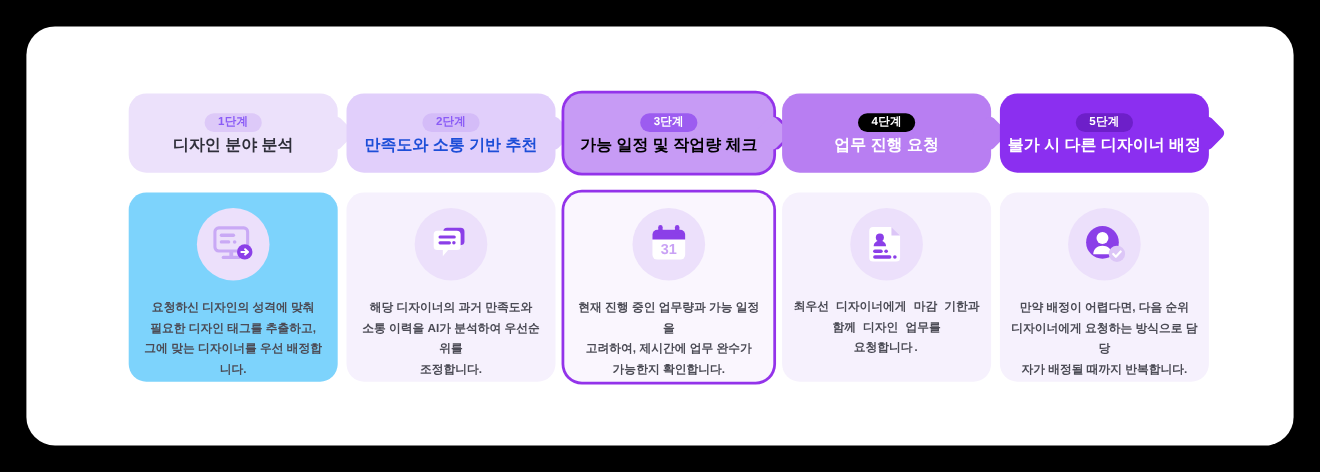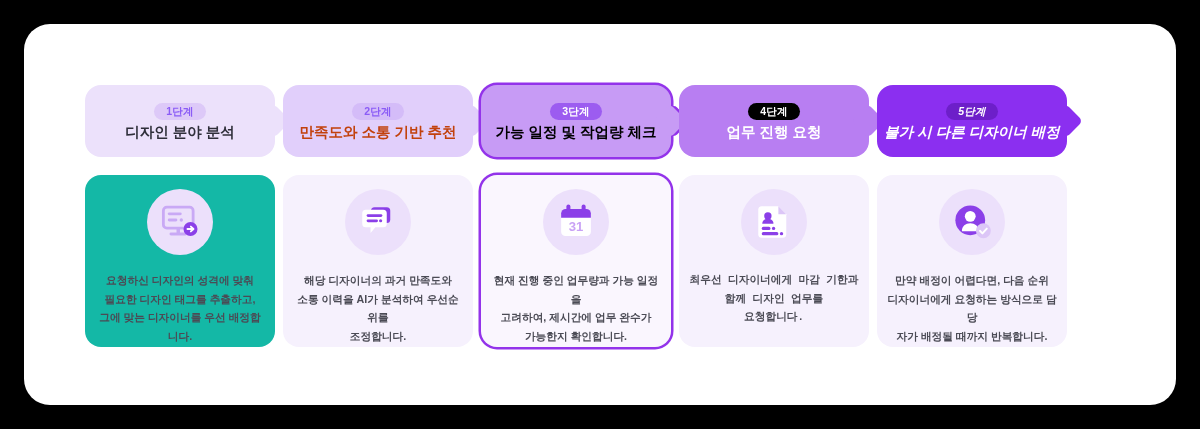--- a/index.html
+++ b/index.html
@@ -18,10 +18,11 @@
   }
   .flow-wrap {
     position: absolute;
-    left: 61px; top: 61px;
+    left: 45px; top: 61px;
     width: 1030px; height: 262px;
     display: flex;
     gap: 8px;
+    justify-content: flex-end;
   }
   .step-column {
     width: 190px;

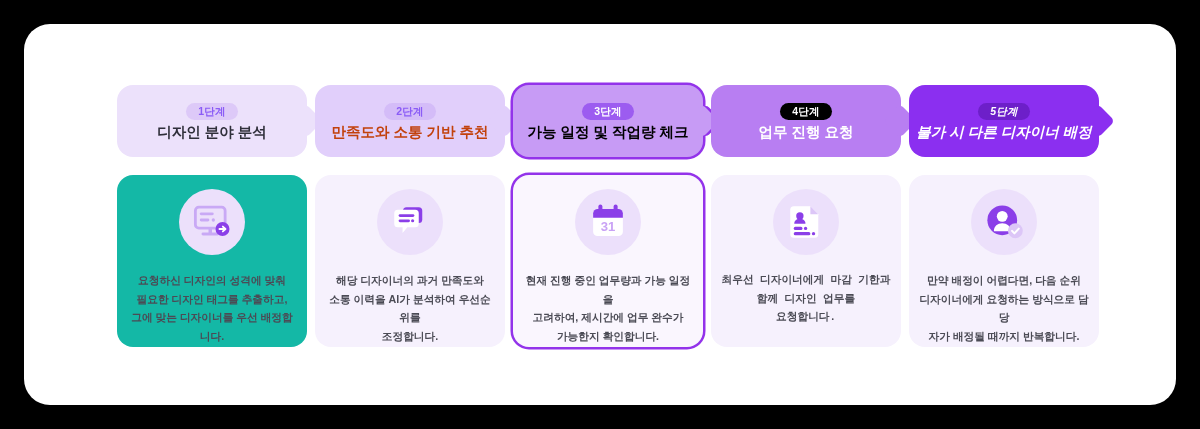--- a/index.html
+++ b/index.html
@@ -208,7 +208,7 @@
         </div>
       </div>
       <div class="step-column">
-        <div class="step-header" style="background: rgb(139, 47, 240); font-style: italic;">
+        <div class="step-header" style="background: rgb(139, 47, 240);">
           <span class="chev" style="background: rgb(139, 47, 240);"></span>
           <div class="inner">
             <div class="pill" style="background: rgb(109, 31, 201); color: rgb(255, 255, 255);">5단계</div>

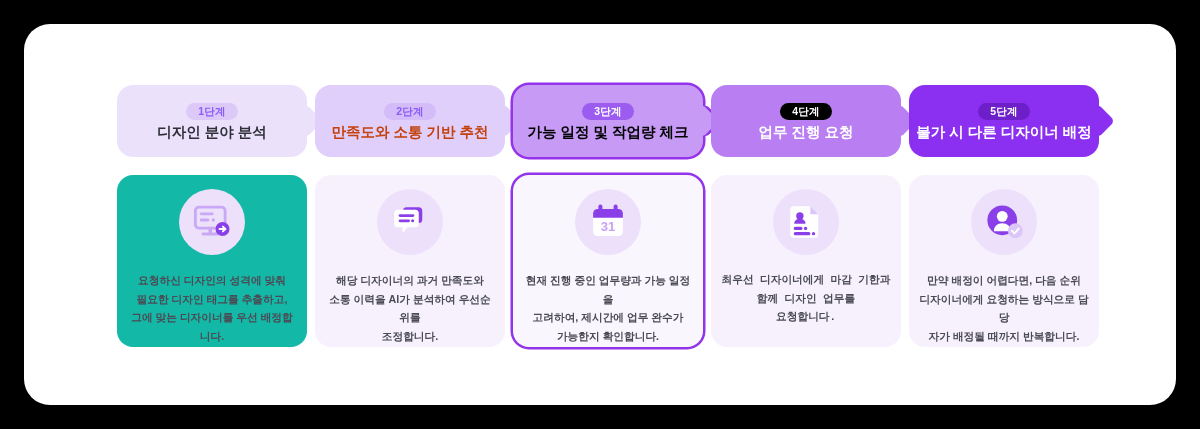--- a/index.html
+++ b/index.html
@@ -140,7 +140,7 @@
           <span class="chev" style="background: rgb(225, 207, 251);"></span>
           <div class="inner">
             <div class="pill" style="background: rgb(212, 188, 248); color: rgb(139, 92, 246);">2단계</div>
-            <div class="step-title" style="color: #c2410c;">만족도와 소통 기반 추천</div>
+            <div class="step-title" style="color: #1d4ed8;">만족도와 소통 기반 추천</div>
           </div>
         </div>
         <div class="step-body" style="background: rgb(246, 241, 253);">

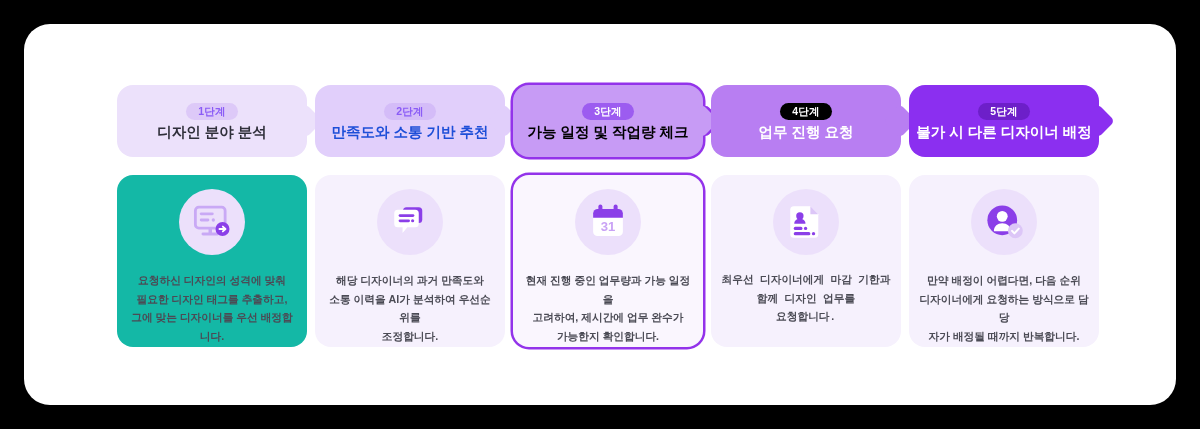--- a/index.html
+++ b/index.html
@@ -117,7 +117,7 @@
             <div class="step-title" style="color: rgb(47, 47, 58);">디자인 분야 분석</div>
           </div>
         </div>
-        <div class="step-body" style="background: #14b8a6;">
+        <div class="step-body" style="background: #7dd3fc;">
           <div class="icon-circle" style="background: rgb(236, 224, 251);">
             <svg viewBox="0 0 48 48" width="42" height="42">
               <rect x="5" y="7" width="34" height="24" rx="4" fill="none" stroke="#c9a9f5" stroke-width="3.2"></rect>

